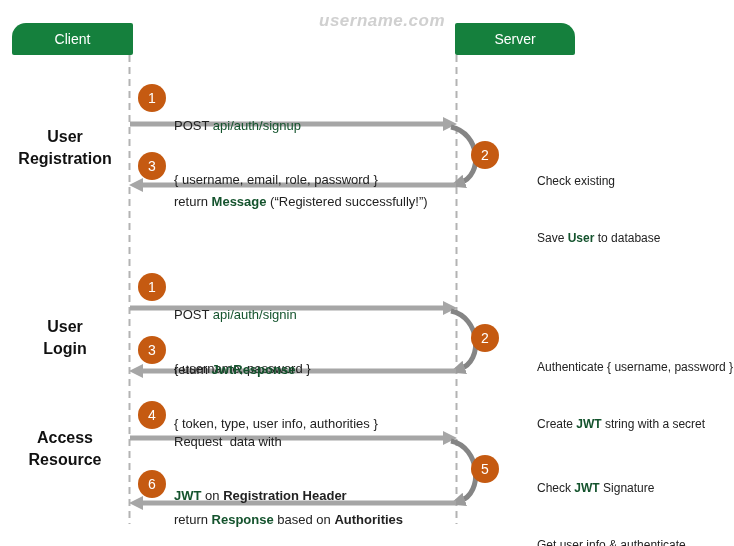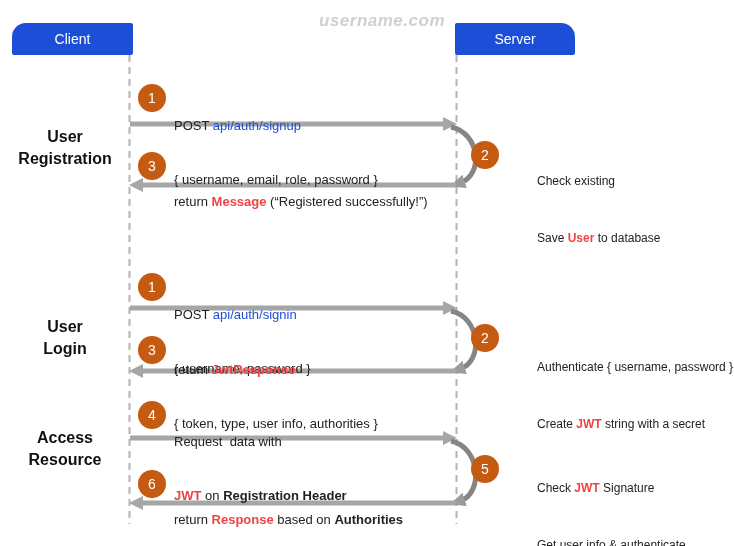--- a/index.html
+++ b/index.html
@@ -11,7 +11,7 @@
   .msg-head{fill:#a6a6a6;}
   .loop{stroke:#858585;stroke-width:5;fill:none;}
 
-  .actor-box{position:absolute;background:#1d4ed8;color:#fff;display:flex;
+  .actor-box{position:absolute;background:#15803d;color:#fff;display:flex;
              align-items:center;justify-content:center;font-size:14px;}
   .actor-client{left:12px;top:23px;width:121px;height:32px;border-radius:14px 2px 2px 2px;}
   .actor-server{left:455px;top:23px;width:120px;height:32px;border-radius:2px 14px 2px 2px;}

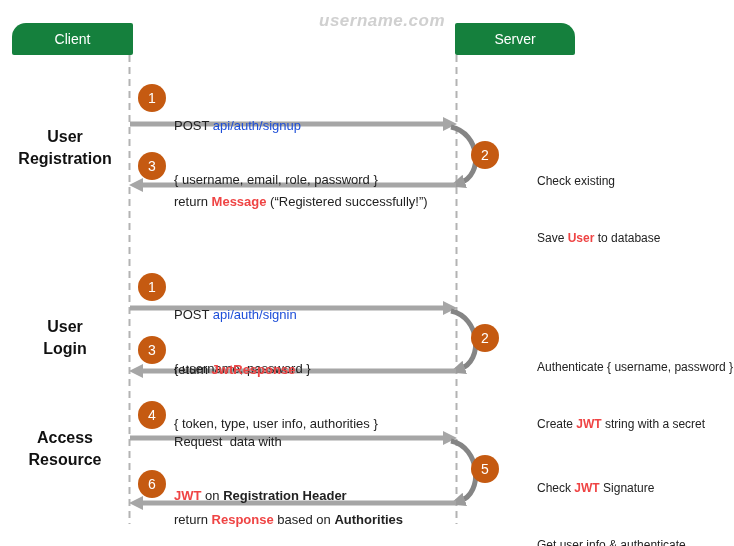--- a/index.html
+++ b/index.html
@@ -28,7 +28,7 @@
   .msg{position:absolute;left:174px;font-size:13px;line-height:18px;color:#222;white-space:pre;z-index:2;}
   .note{position:absolute;left:537px;font-size:12px;line-height:19px;color:#222;white-space:pre;z-index:2;}
 
-  .seg-link{color:#1d4ed8;margin-top:21px;}
+  .seg-link{color:#14532d;margin-top:21px;}
   .seg-green{color:#ef4444;font-weight:bold;}
   .seg-bold{font-weight:bold;}
 </style>

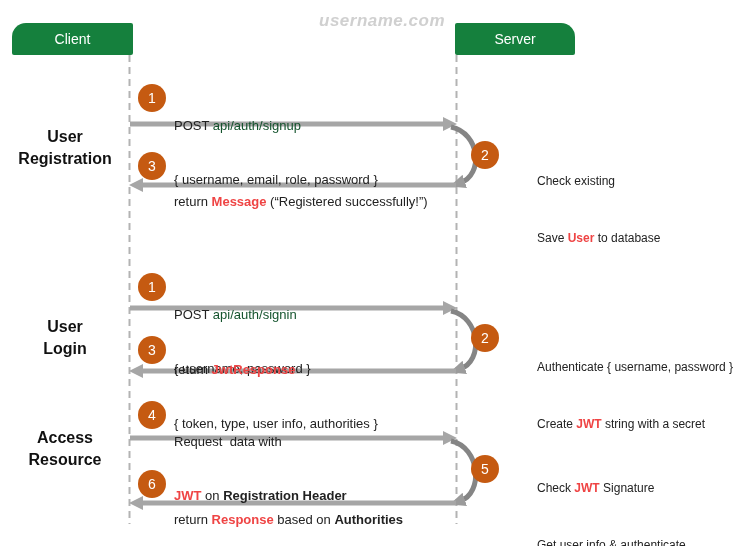--- a/index.html
+++ b/index.html
@@ -29,7 +29,7 @@
   .note{position:absolute;left:537px;font-size:12px;line-height:19px;color:#222;white-space:pre;z-index:2;}
 
   .seg-link{color:#14532d;margin-top:21px;}
-  .seg-green{color:#ef4444;font-weight:bold;}
+  .seg-green{color:#14532d;font-weight:bold;}
   .seg-bold{font-weight:bold;}
 </style>
 </head>

